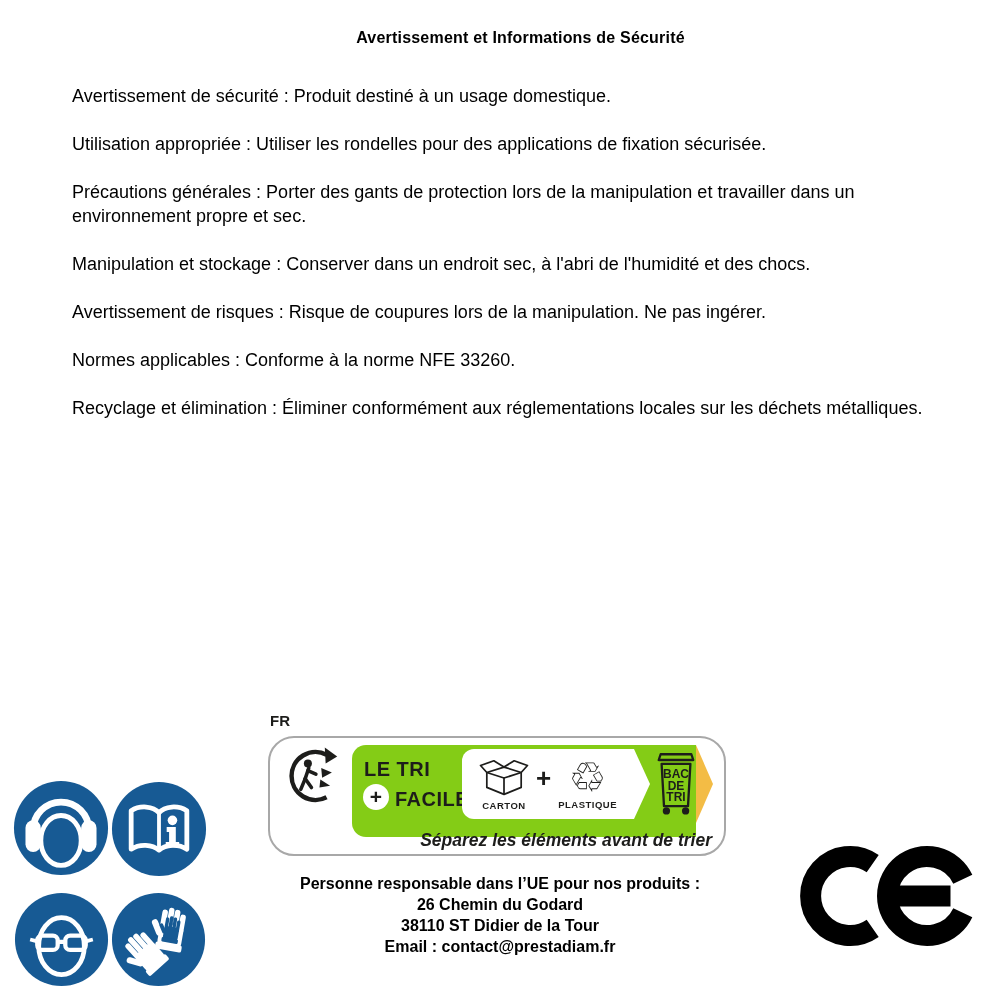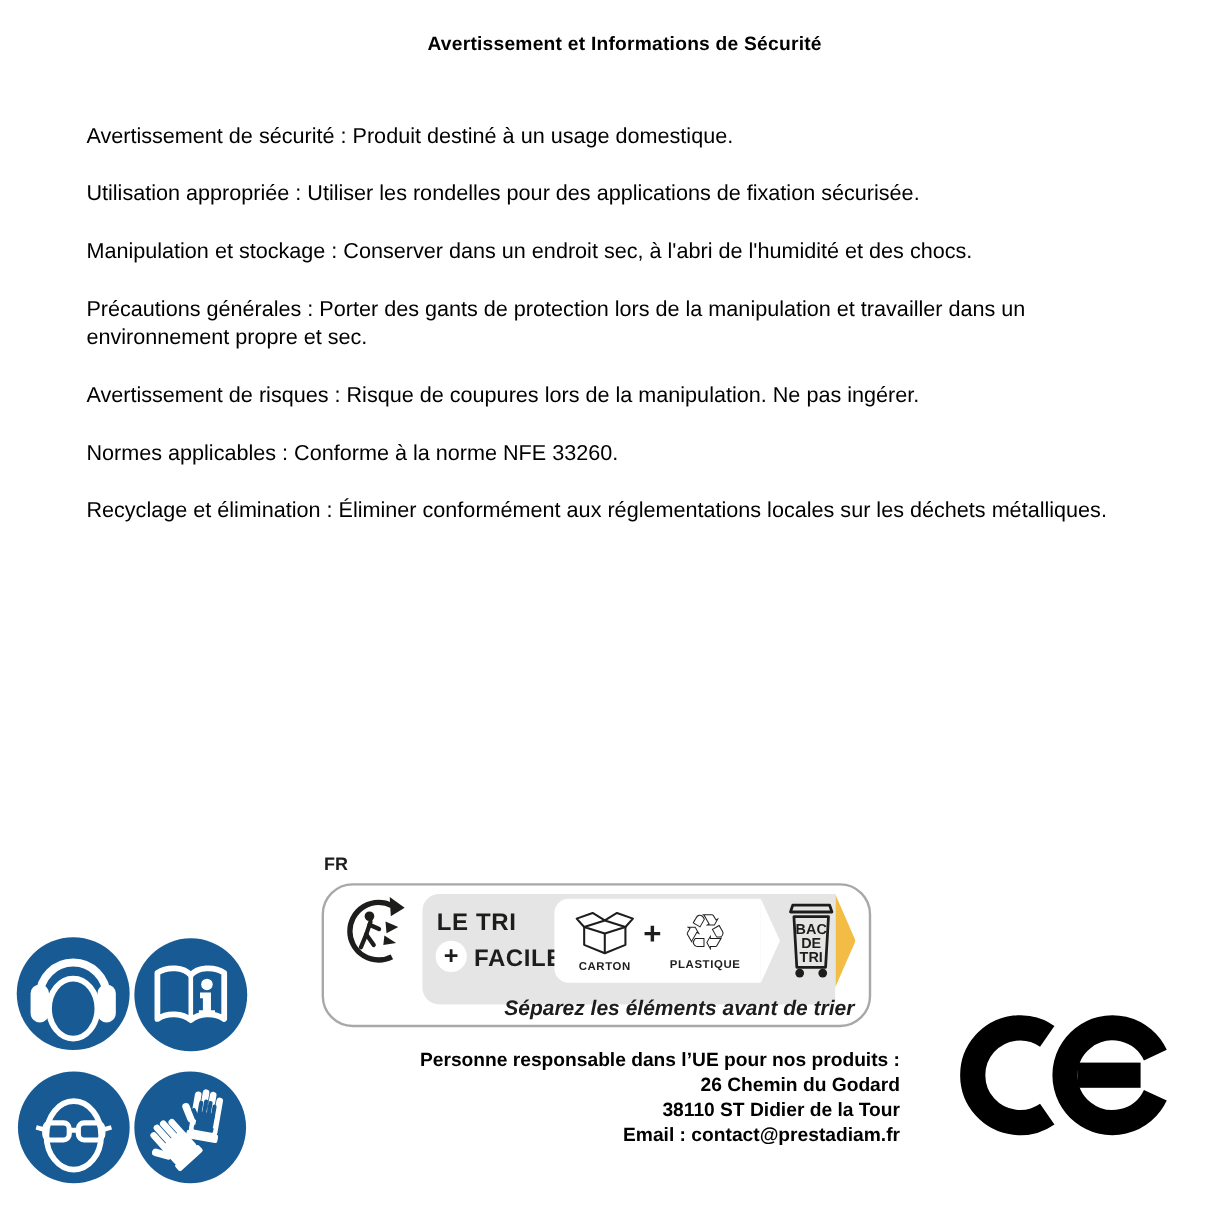--- a/index.html
+++ b/index.html
@@ -11,7 +11,7 @@
   .title{position:absolute;left:0;right:0;top:29px;text-align:center;
     font-size:16px;font-weight:bold;letter-spacing:.2px;}
   .paragraphs{position:absolute;left:72px;top:84px;width:856px;}
-  .paragraphs p{margin:17px 0 24px 0;font-size:18px;line-height:24px;font-weight:400;}
+  .paragraphs p{margin:0 0 24px 0;font-size:18px;line-height:24px;font-weight:400;}
   
   .picto{position:absolute;}
   

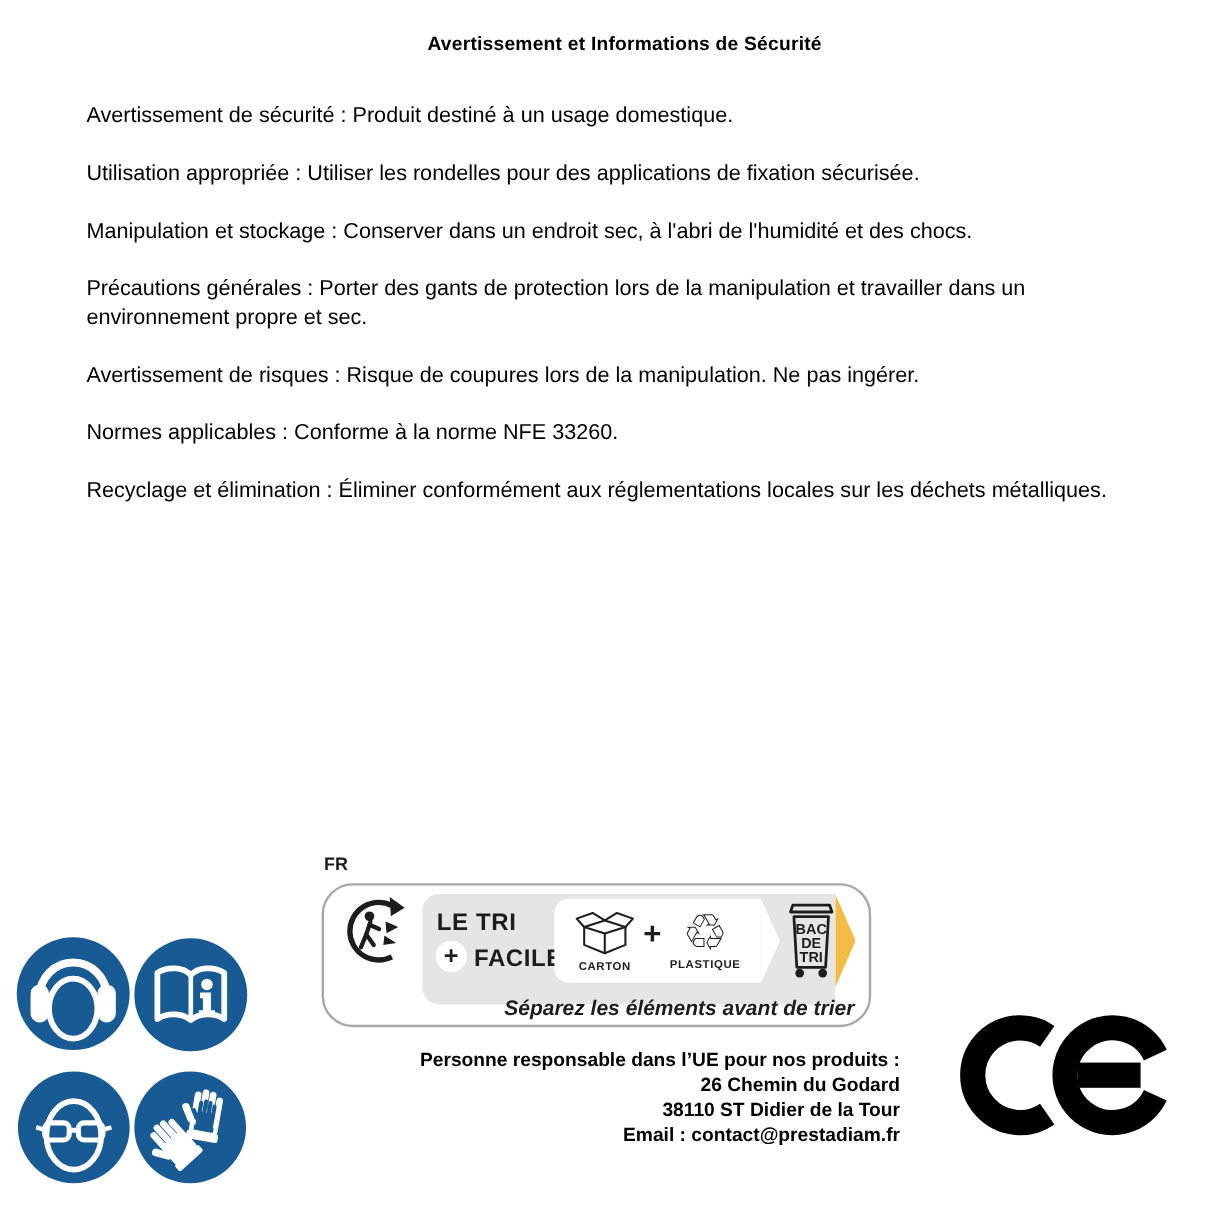--- a/index.html
+++ b/index.html
@@ -57,8 +57,8 @@
   <div class="paragraphs">
     <p>Avertissement de sécurité : Produit destiné à un usage domestique.</p>
     <p>Utilisation appropriée : Utiliser les rondelles pour des applications de fixation sécurisée.</p>
+    <p>Précautions générales : Porter des gants de protection lors de la manipulation et travailler dans un environnement propre et sec.</p>
     <p>Manipulation et stockage : Conserver dans un endroit sec, à l'abri de l'humidité et des chocs.</p>
-    <p>Précautions générales : Porter des gants de protection lors de la manipulation et travailler dans un environnement propre et sec.</p>
     <p>Avertissement de risques : Risque de coupures lors de la manipulation. Ne pas ingérer.</p>
     <p>Normes applicables : Conforme à la norme NFE 33260.</p>
     <p>Recyclage et élimination : Éliminer conformément aux réglementations locales sur les déchets métalliques.</p>

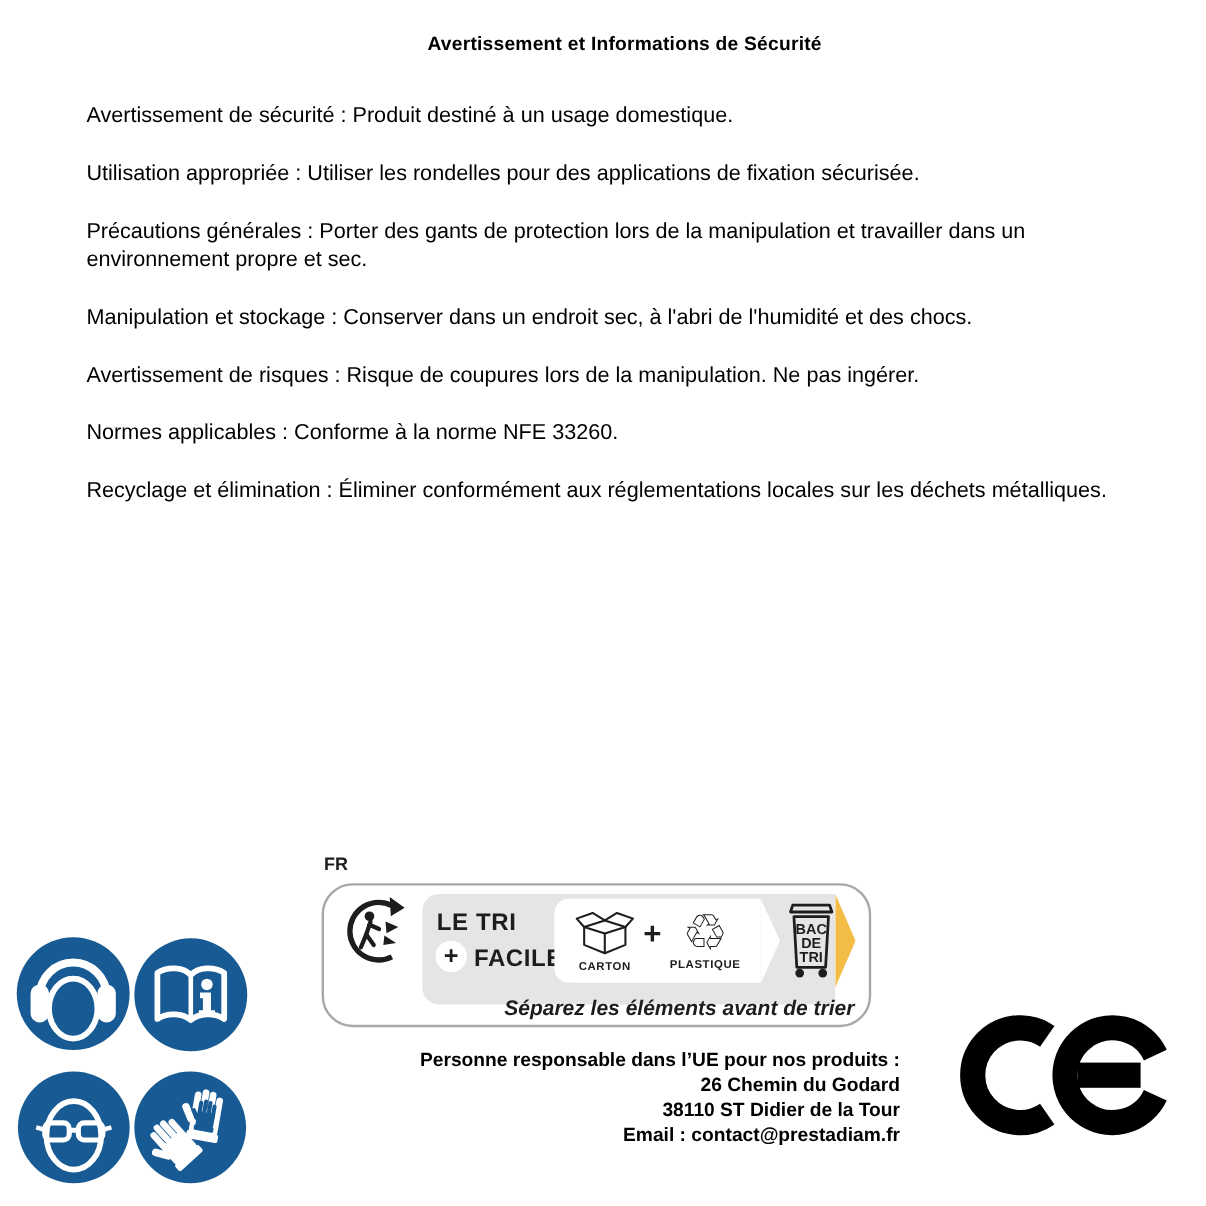--- a/index.html
+++ b/index.html
@@ -20,7 +20,7 @@
     background:#fff;border:2px solid #a8a8a8;border-radius:26px;}
   .triman{position:absolute;left:8px;top:6px;width:74px;height:64px;}
   .yellow-band{position:absolute;left:82px;top:7px;width:344px;height:92px;
-    background:#e5e5e5;border-radius:14px 0 0 14px;}
+    background:#84cc16;border-radius:14px 0 0 14px;}
   .yellow-chevron{position:absolute;left:426px;top:7px;width:17px;height:78px;
     background:#f3bc45;clip-path:polygon(0 0,100% 50%,0 100%);}
   .letri-l1{position:absolute;left:12px;top:13px;font-size:20px;font-weight:800;

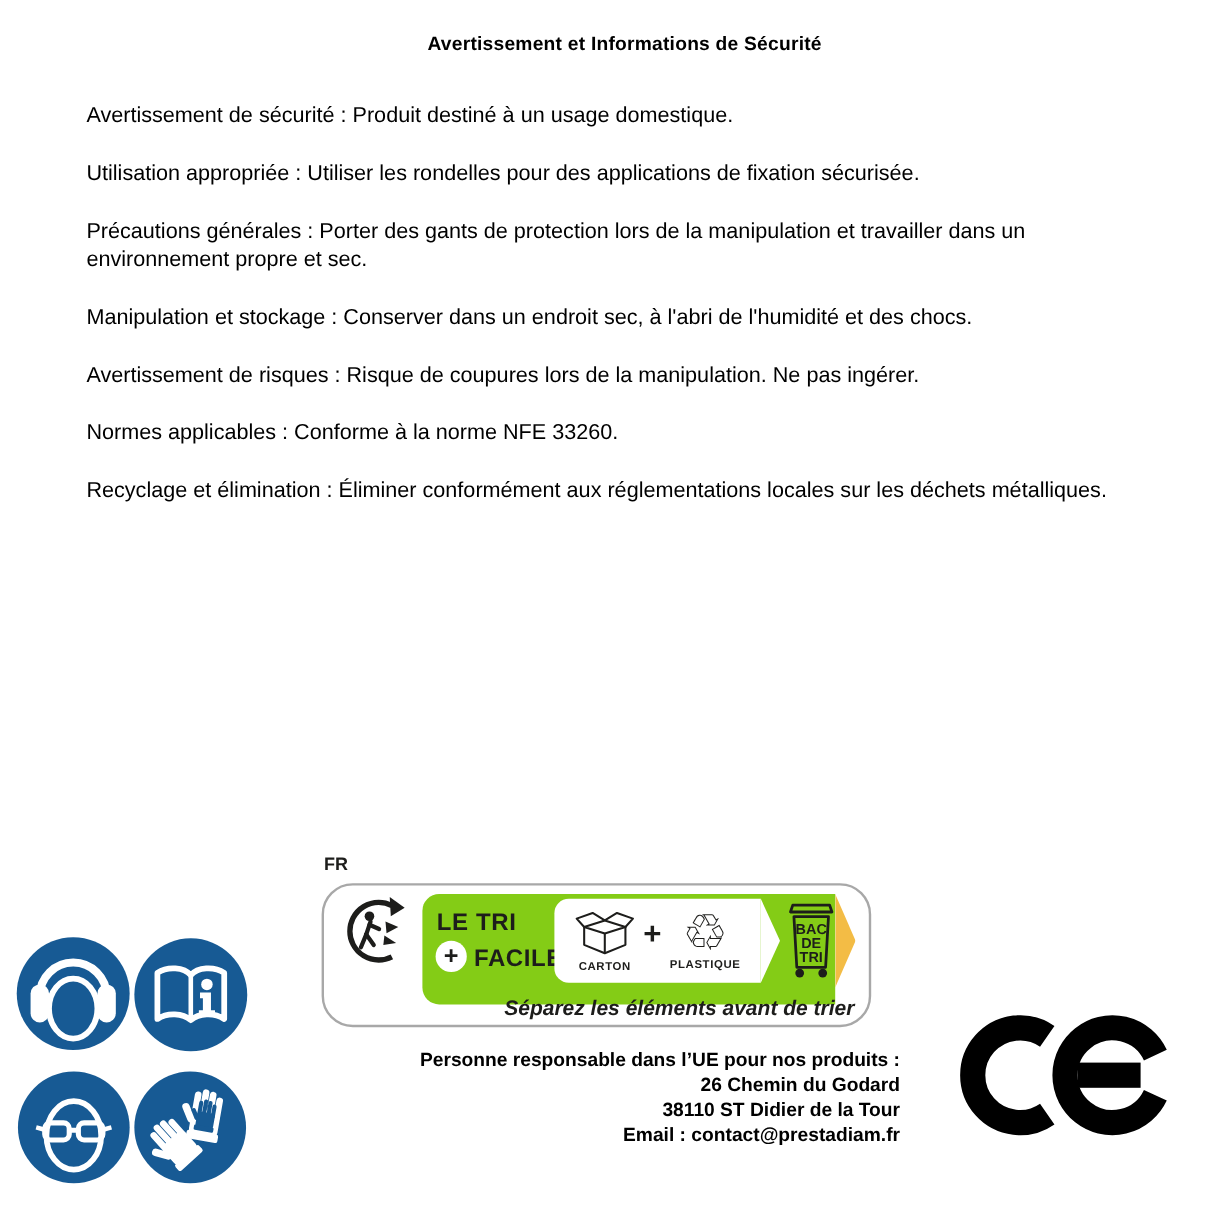--- a/index.html
+++ b/index.html
@@ -42,7 +42,7 @@
   .tagline{position:absolute;right:12px;top:92px;font-size:17.5px;font-style:italic;
     font-weight:600;color:#1d1d1b;}
   
-  .contact{position:absolute;left:250px;top:873px;width:500px;text-align:right;
+  .contact{position:absolute;left:250px;top:873px;width:500px;text-align:center;
     font-size:16px;font-weight:bold;line-height:21px;}
   
   .ce{position:absolute;left:799px;top:845px;width:174px;height:102px;}

